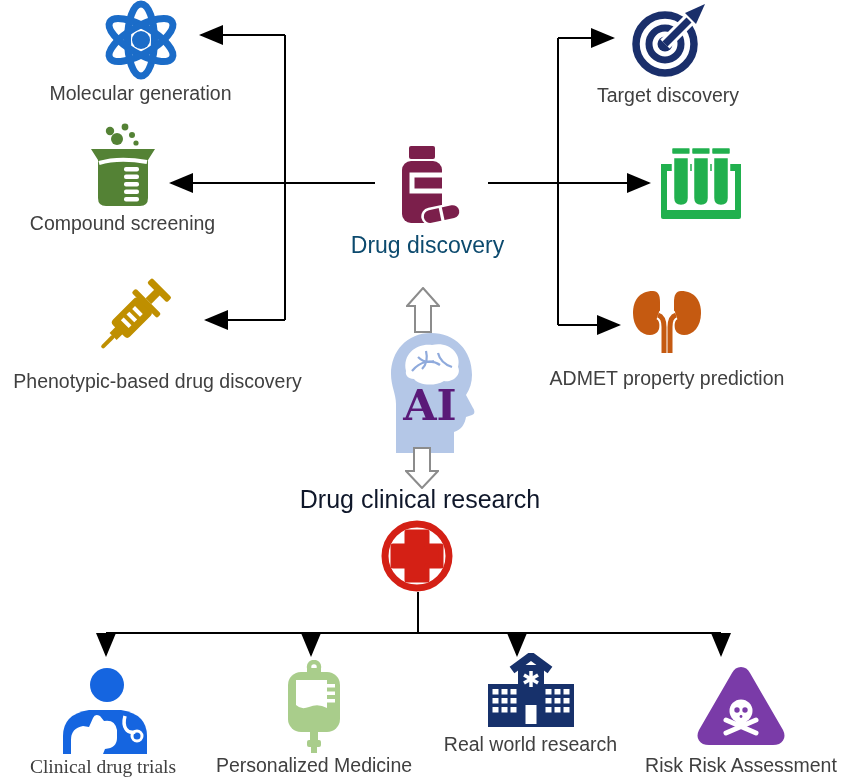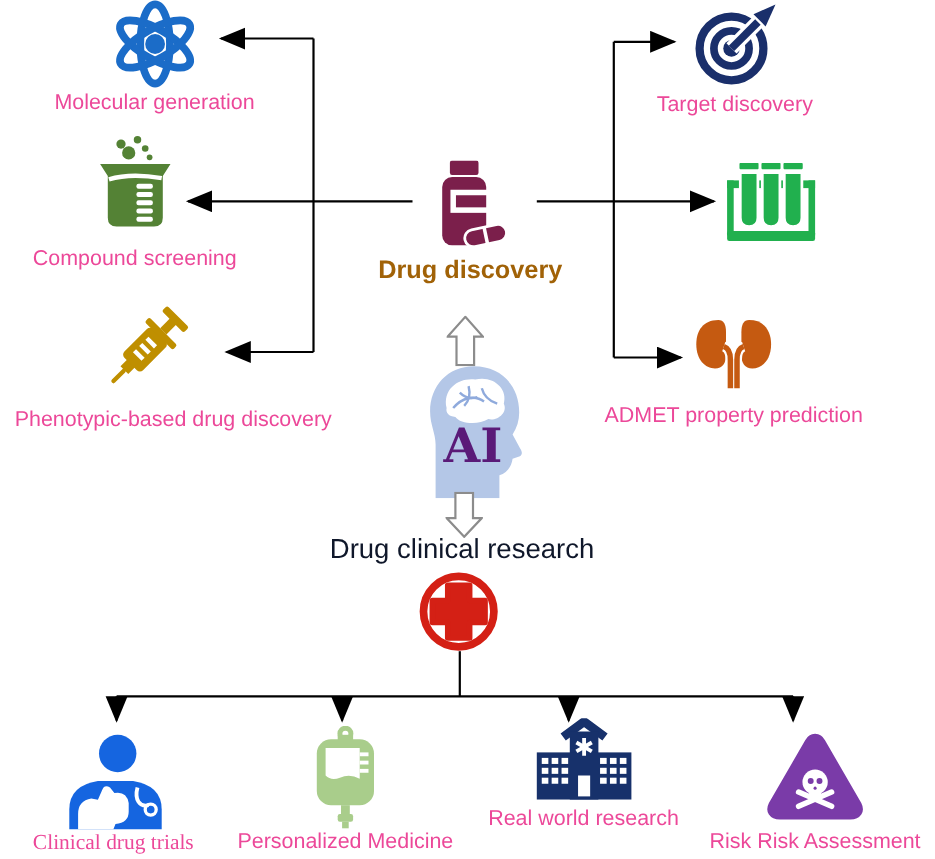--- a/index.html
+++ b/index.html
@@ -10,7 +10,7 @@
   .connectors{position:absolute;left:0;top:0;z-index:0;}
   .node{position:absolute;display:flex;flex-direction:column;align-items:center;z-index:1;}
   .node .label{
-    font-size:19.5px;line-height:1.15;color:#ec4899;text-align:center;white-space:nowrap;
+    font-size:19.5px;line-height:1.15;color:#404040;text-align:center;white-space:nowrap;
   }
   .hublabel{
     position:absolute;z-index:1;text-align:center;font-weight:normal;font-size:25px;color:#0f172a;

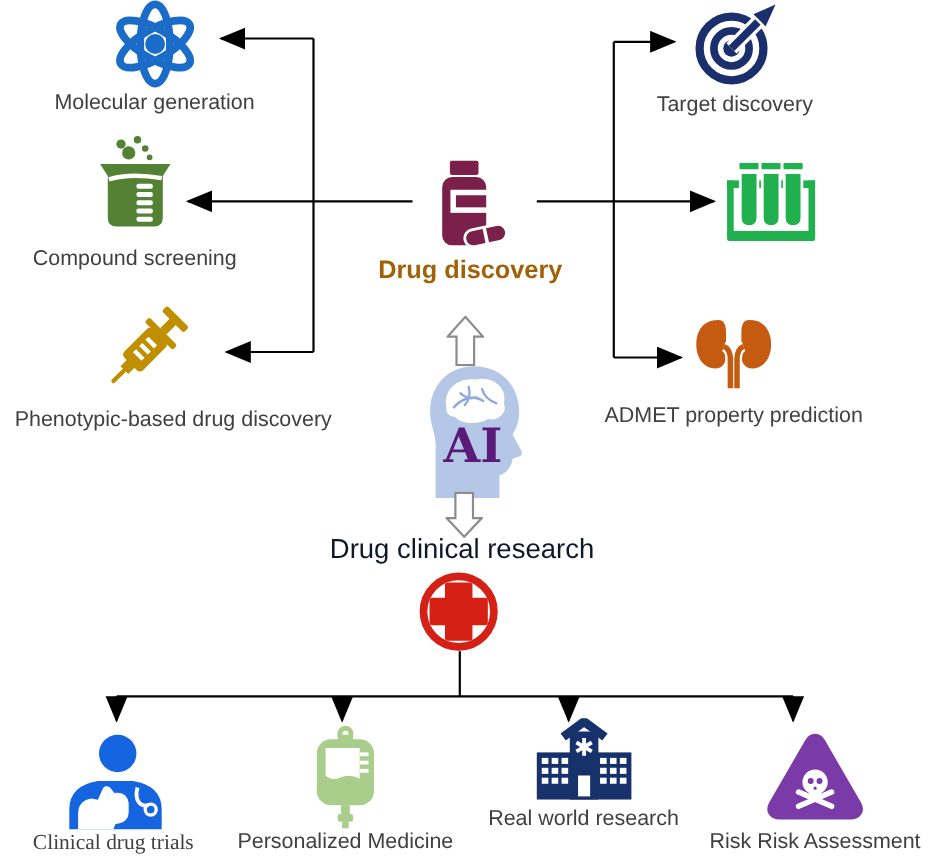--- a/index.html
+++ b/index.html
@@ -59,7 +59,7 @@
     <div class="label" style="margin-top:2px;">Molecular generation</div>
   </div>
 
-  <div class="node" style="left:10px;top:122px;width:225px;gap:12px;">
+  <div class="node" style="left:10px;top:122px;width:225px;">
     <svg class="iconbox" width="72" height="86" viewBox="0 0 72 86">
       <g fill="#548235">
         <circle cx="23" cy="9" r="4.2"></circle>

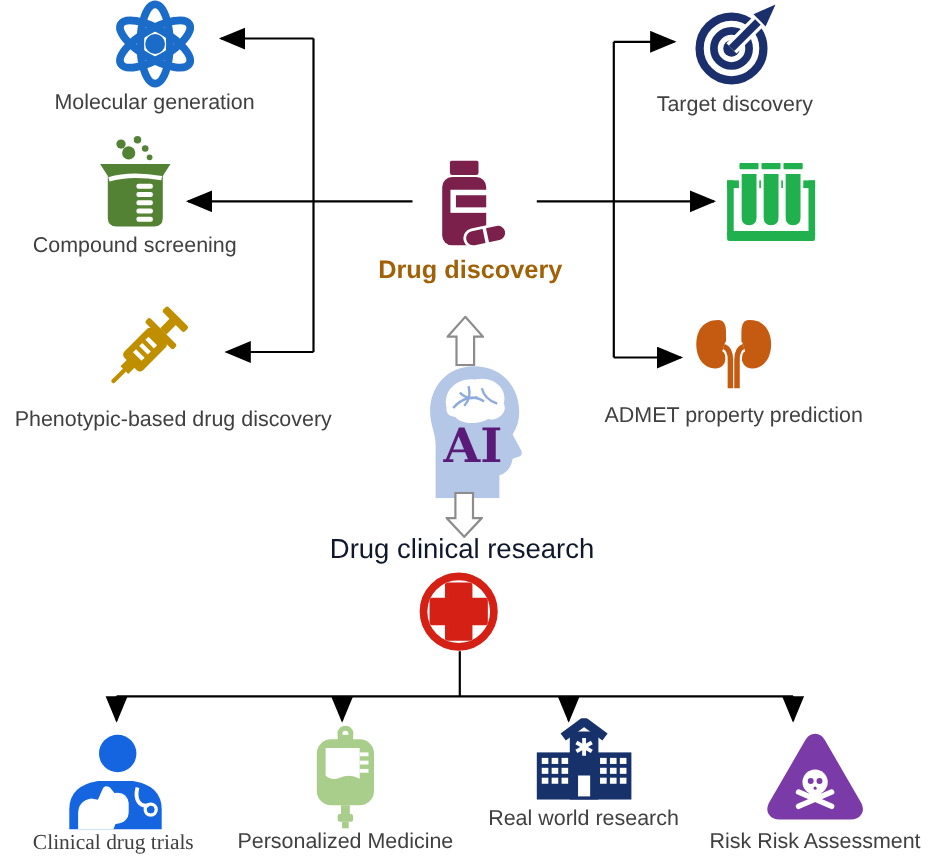--- a/index.html
+++ b/index.html
@@ -115,7 +115,7 @@
         <rect x="46" y="60.5" width="3.2" height="15" fill="#fff"></rect>
       </g>
     </svg>
-    <div class="label" style="margin-top:2px;font-weight:bold;font-size:23px;color:#a16207;">Drug discovery</div>
+    <div class="label" style="margin-top:2px;font-weight:normal;font-size:23px;color:#0c4a6e;">Drug discovery</div>
   </div>
 
   <svg style="position:absolute;left:406px;top:287px;z-index:1;" width="34" height="46" viewBox="0 0 34 46">

